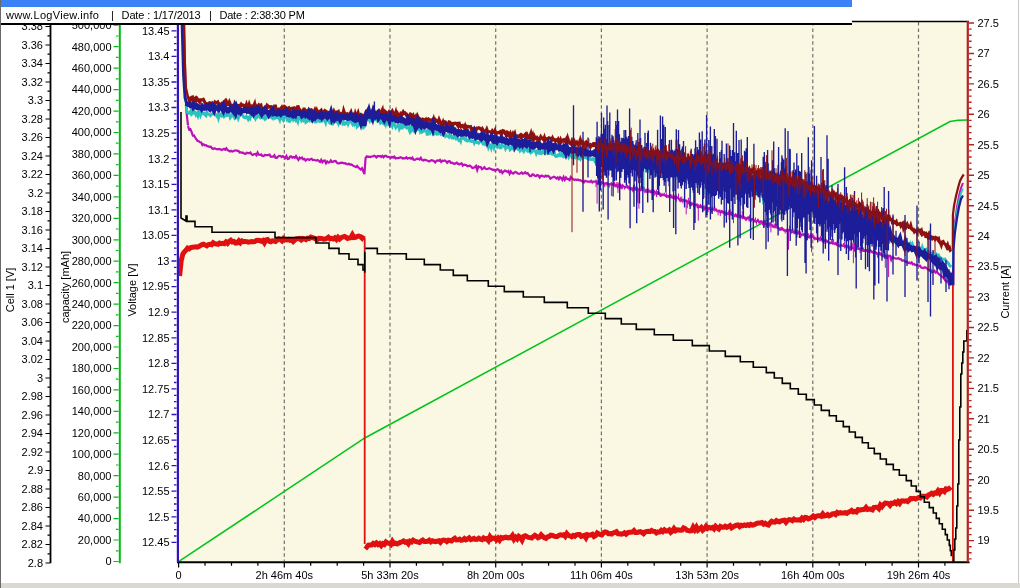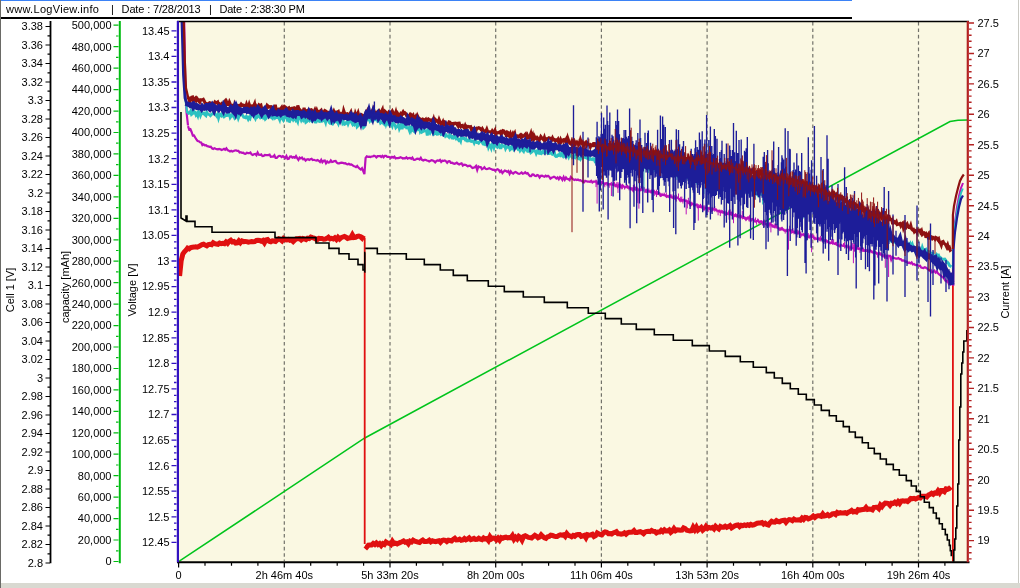--- a/index.html
+++ b/index.html
@@ -4,7 +4,7 @@
 <style>
 html,body{margin:0;padding:0;background:#fff;width:1020px;height:588px;overflow:hidden}
 body{font-family:"Liberation Sans",sans-serif;position:relative}
-#hdr{position:absolute;left:0;top:0;width:852px;height:16px;background:#fff;border-top:1px solid #3b82f6;border-bottom:2px solid #000;font-size:11px;color:#000;z-index:10}
+#hdr{position:absolute;left:0;top:0;width:852px;height:16px;background:#fff;border-top:7px solid #3b82f6;border-bottom:2px solid #000;font-size:11px;color:#000;z-index:10}
 #hdr span{position:absolute;top:2px;white-space:pre}
 #chart{position:absolute;left:0;top:0}
 #sbar{position:absolute;left:0;top:583px;width:1020px;height:5px;background:#d9d9d1;z-index:10}

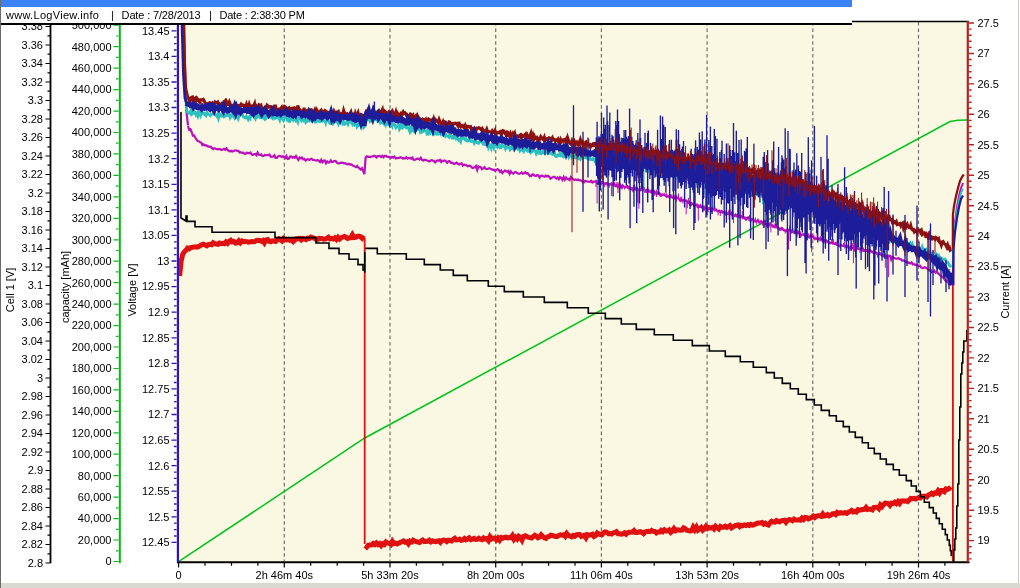--- a/index.html
+++ b/index.html
@@ -16,7 +16,7 @@
 <div id="hdr">
     <span style="left:6px;letter-spacing:0.3px">www.LogView.info</span>
     <span style="left:111px">|</span>
-    <span style="left:121.6px;letter-spacing:-0.15px">Date : 7/28/2013</span>
+    <span style="left:121.6px;letter-spacing:-0.15px">Date : 1/17/2013</span>
     <span style="left:209px">|</span>
     <span style="left:219.4px;letter-spacing:-0.2px">Date : 2:38:30 PM</span>
   </div>

